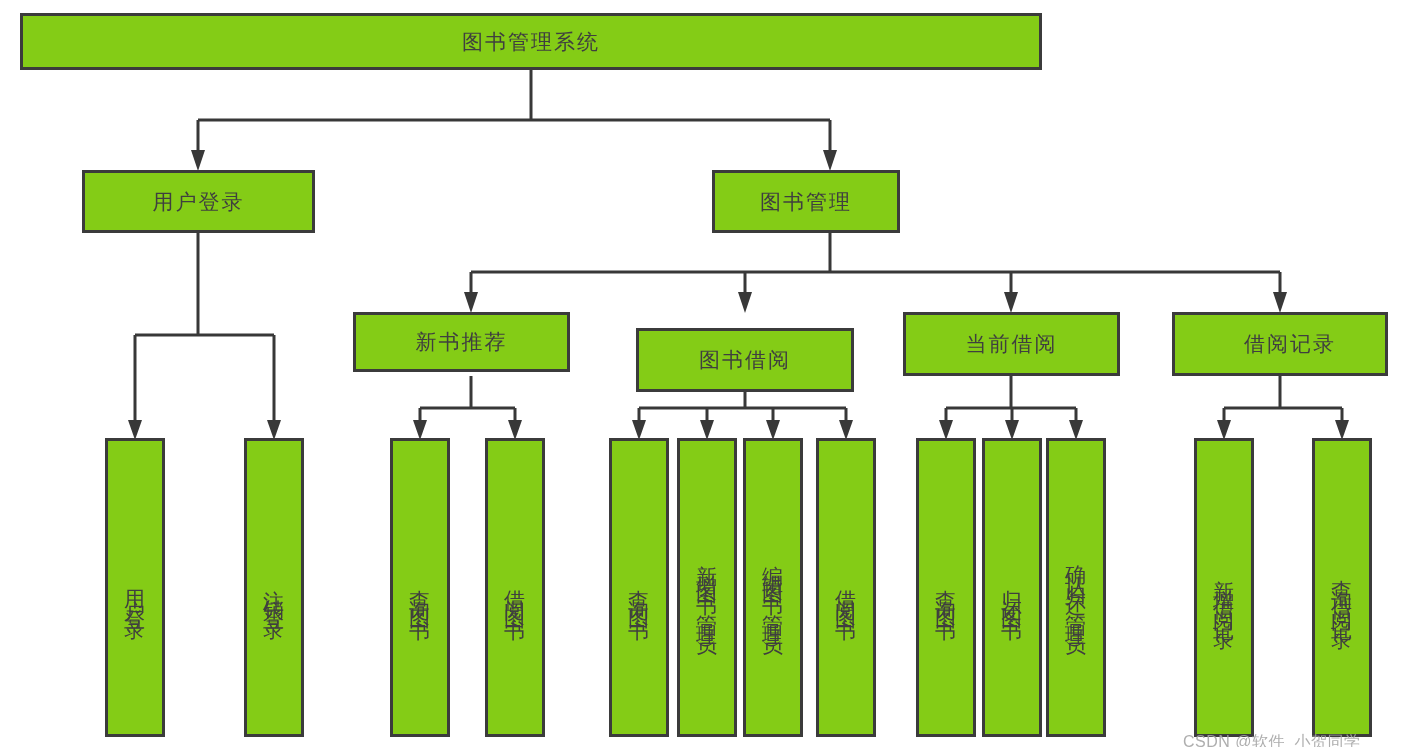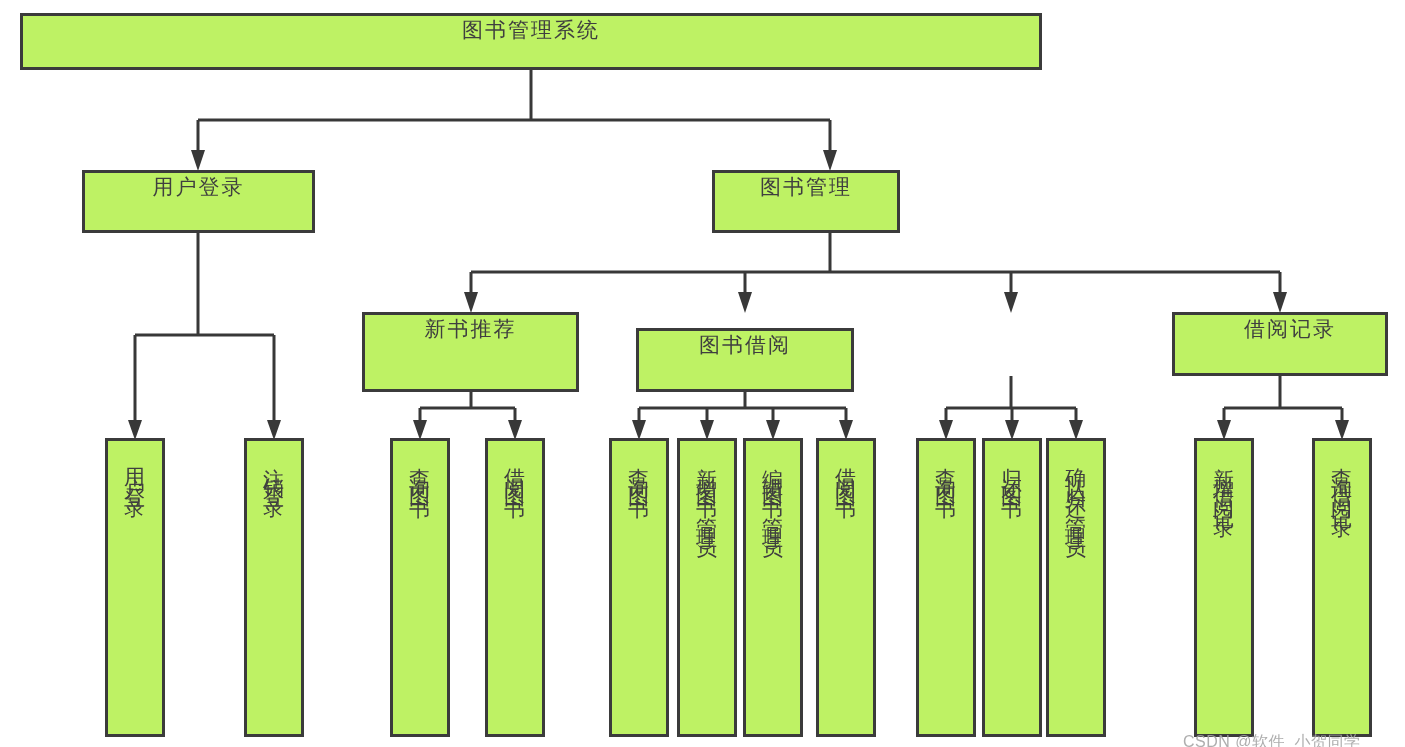--- a/index.html
+++ b/index.html
@@ -12,8 +12,8 @@
   svg.wires path { stroke:#383838; stroke-width:3; fill:none; }
   svg.wires polygon { fill:#383838; stroke:none; }
   .node {
-    position:absolute; box-sizing:border-box; background:#bef264;
-    border:3px solid #3b3b3b; display:flex; justify-content:center;
+    position:absolute; box-sizing:border-box; background:#84cc16;
+    border:3px solid #3b3b3b; display:flex; align-items:center; justify-content:center;
     font-size:21px; letter-spacing:2px; white-space:nowrap;
   }
   .leaf { letter-spacing:0; }

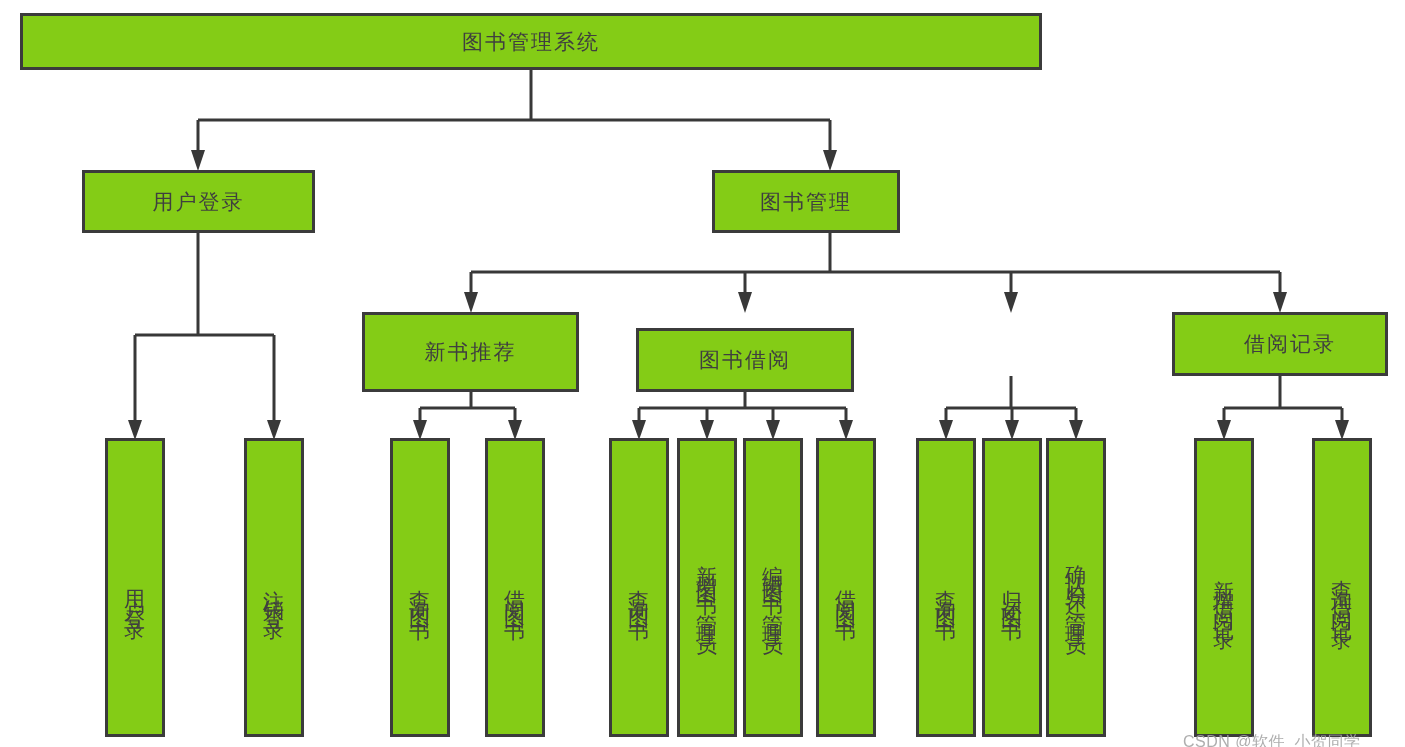--- a/index.html
+++ b/index.html
@@ -28,7 +28,7 @@
   .n-l2a   { left:82px;   top:170px; width:233px;  height:63px; }
   .n-l2b   { left:712px;  top:170px; width:188px;  height:63px; }
   
-  .n-l3a   { left:362px;  top:312px; width:217px;  height:80px; }
+  .n-l3a   { left:353px;  top:312px; width:217px;  height:60px; }
   .n-l3b   { left:636px;  top:328px; width:218px;  height:64px; }
   .n-l3c   { left:903px;  top:312px; width:217px;  height:64px; }
   .n-l3d   { left:1172px; top:312px; width:216px;  height:64px;padding-left:20px; }

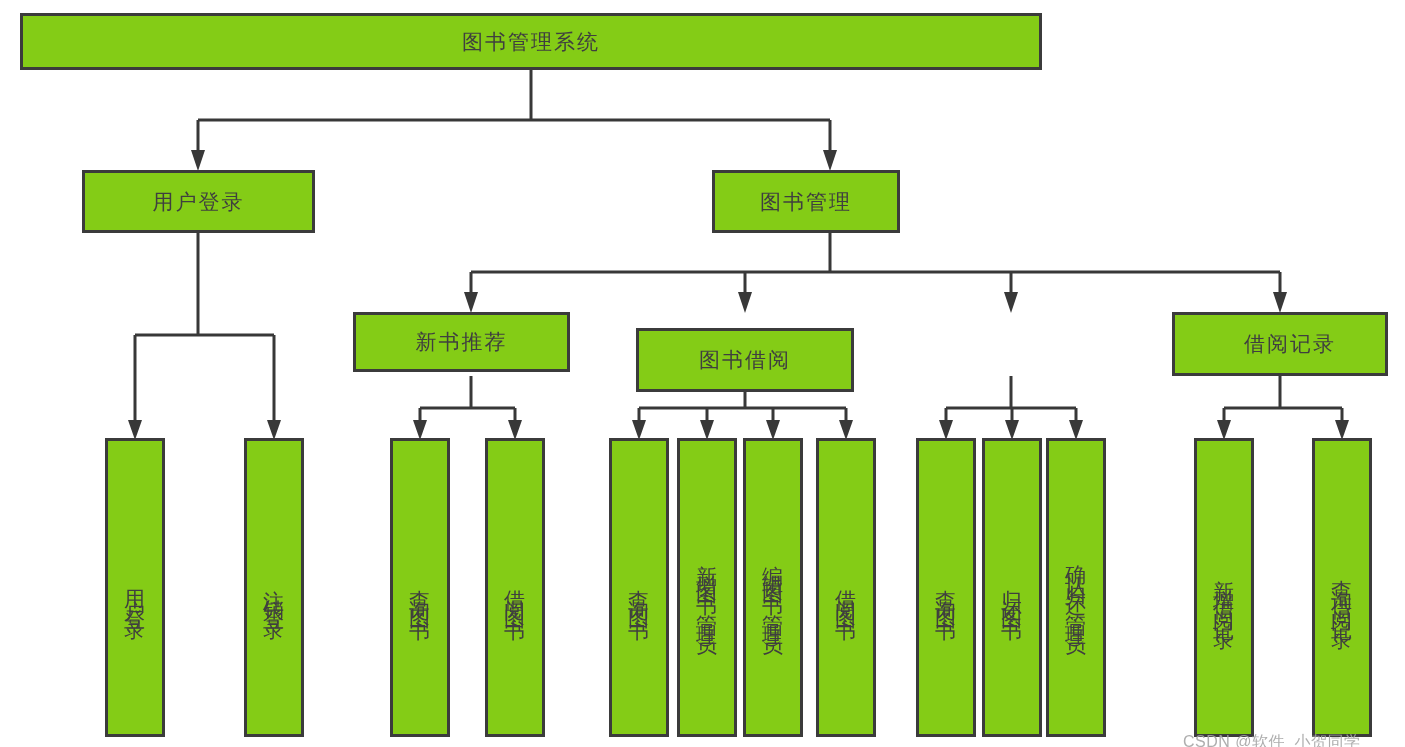--- a/index.html
+++ b/index.html
@@ -105,6 +105,9 @@
   <div class="node n-l3b">
     <span>图书借阅</span>
   </div>
+  <div class="node n-l3c">
+    <span>当前借阅</span>
+  </div>
   <div class="node n-l3d">
     <span>借阅记录</span>
   </div>

